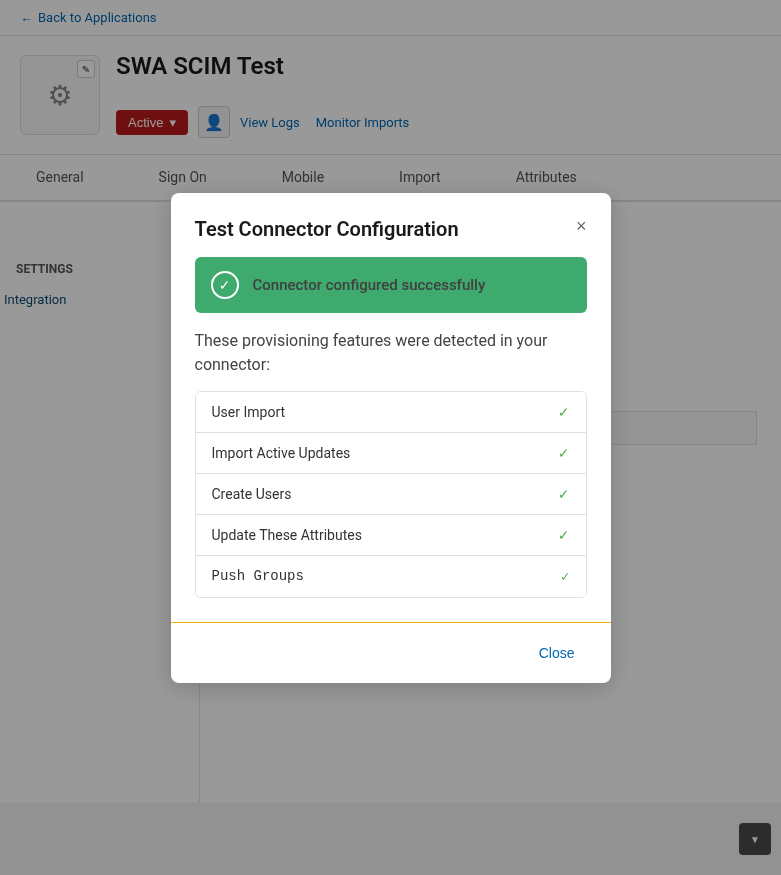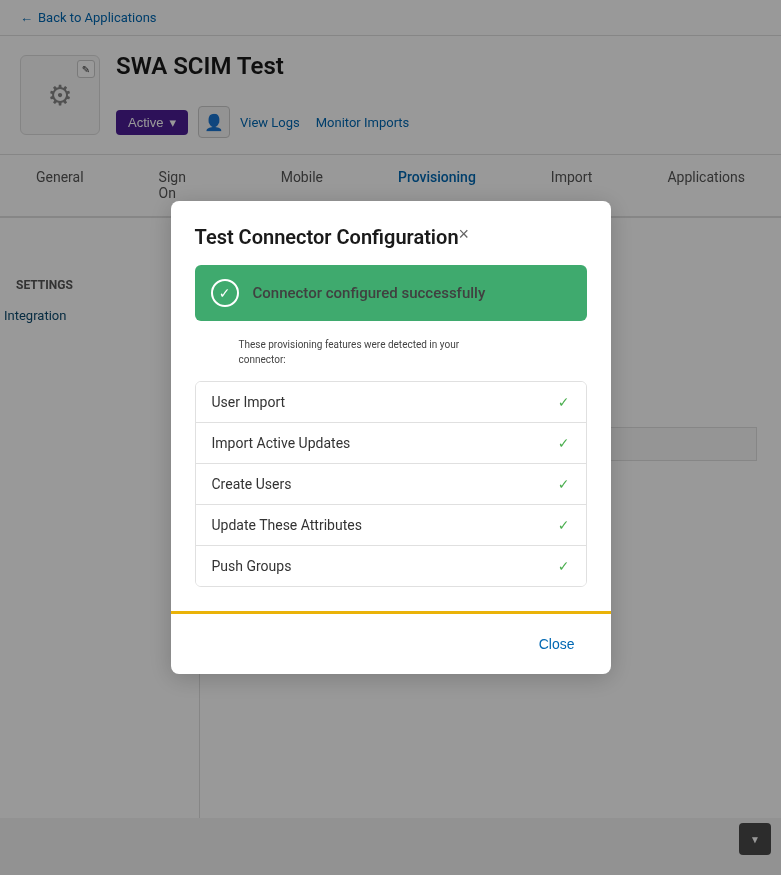--- a/index.html
+++ b/index.html
@@ -17,7 +17,7 @@
     .app-title { font-size: 24px; font-weight: 600; color: #1a1a1a; }
     .app-header-right { display: flex; flex-direction: column; gap: 26px; }
     .app-title-row { display: flex; align-items: center; gap: 12px; }
-    .status-btn { background: #4c1d95; color: #fff; border: none; border-radius: 4px; padding: 5px 12px; font-size: 13px; font-weight: 500; cursor: pointer; display: flex; align-items: center; gap: 6px; }
+    .status-btn { background: #b91c1c; color: #fff; border: none; border-radius: 4px; padding: 5px 12px; font-size: 13px; font-weight: 500; cursor: pointer; display: flex; align-items: center; gap: 6px; }
     .person-btn { background: #f5f5f5; border: 1px solid #ccc; border-radius: 4px; width: 32px; height: 32px; display: flex; align-items: center; justify-content: center; cursor: pointer; font-size: 16px; }
     .header-links { display: flex; gap: 16px; }
     .header-link { color: #0168b3; font-size: 13px; cursor: pointer; text-decoration: none; }

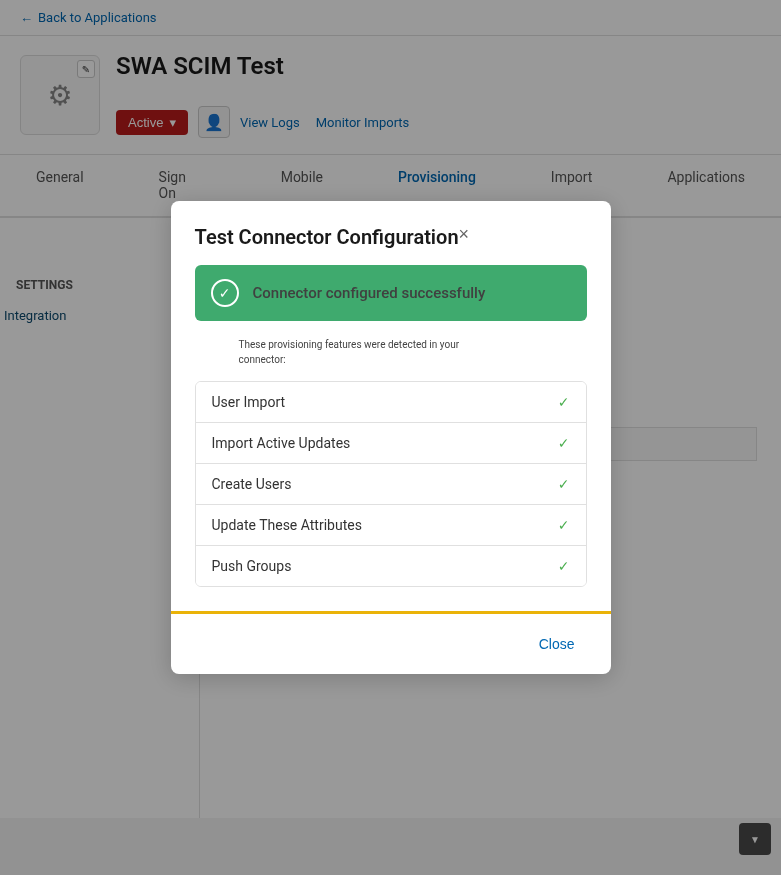--- a/index.html
+++ b/index.html
@@ -117,7 +117,6 @@
     <div class="tab">General</div>
     <div class="tab">Sign On</div>
     <div class="tab">Mobile</div>
-    <div class="tab active">Provisioning</div>
     <div class="tab">Import</div>
     <div class="tab">Applications</div>
   </div>

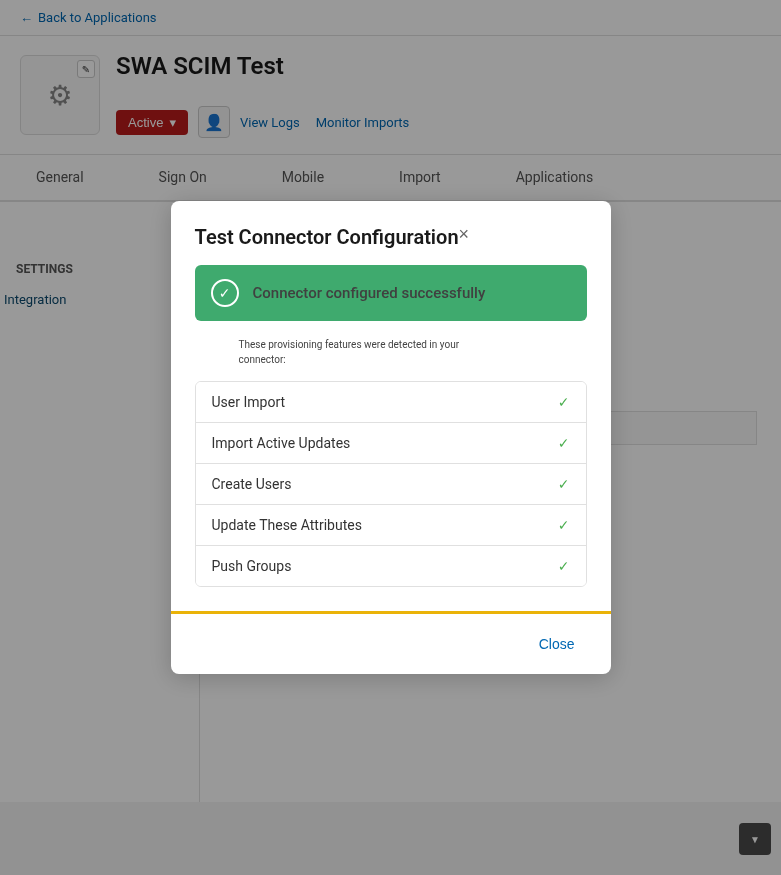--- a/index.html
+++ b/index.html
@@ -118,7 +118,7 @@
     <div class="tab">Sign On</div>
     <div class="tab">Mobile</div>
     <div class="tab">Import</div>
-    <div class="tab">Applications</div>
+    <div class="tab">Attributes</div>
   </div>
 
   <div class="main-layout">

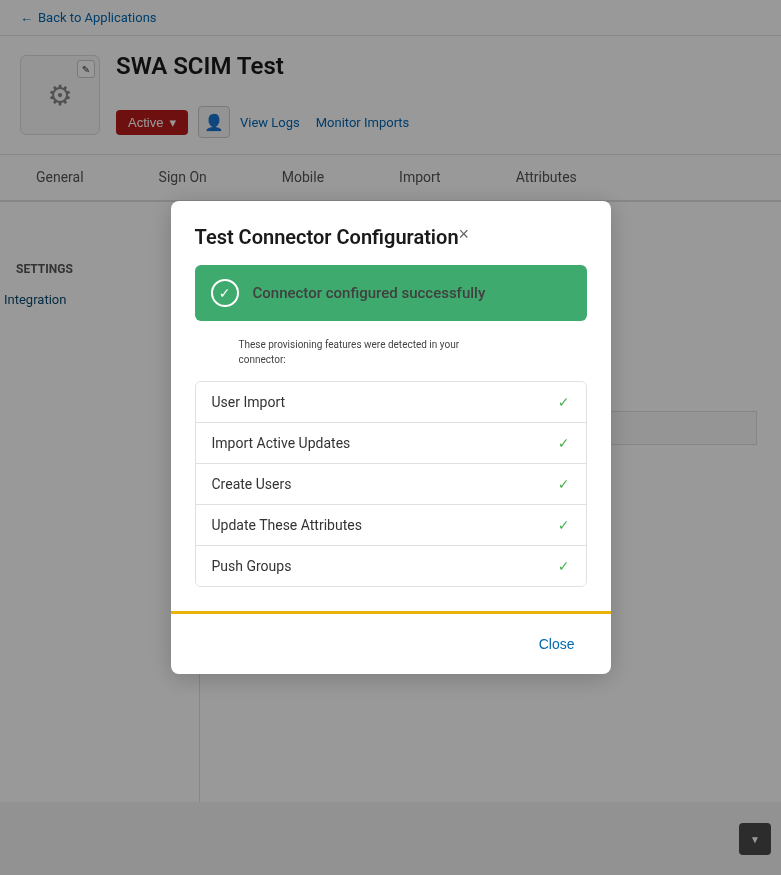--- a/index.html
+++ b/index.html
@@ -42,7 +42,7 @@
 
     
     .modal { background: #fff; border-radius: 8px; width: 440px; max-width: 95%; box-shadow: 0 4px 24px rgba(0,0,0,0.2); overflow: hidden; }
-    .modal-header { padding: 24px 24px 16px; display: flex; align-items: flex-start; }
+    .modal-header { padding: 24px 24px 16px; display: flex; align-items: flex-start; justify-content: space-between; }
     .modal-title { font-size: 20px; font-weight: 600; color: #1a1a1a; }
     .modal-close { background: none; border: none; font-size: 18px; cursor: pointer; color: #666; padding: 0; line-height: 1; }
     .modal-body { padding: 0 24px 24px; }

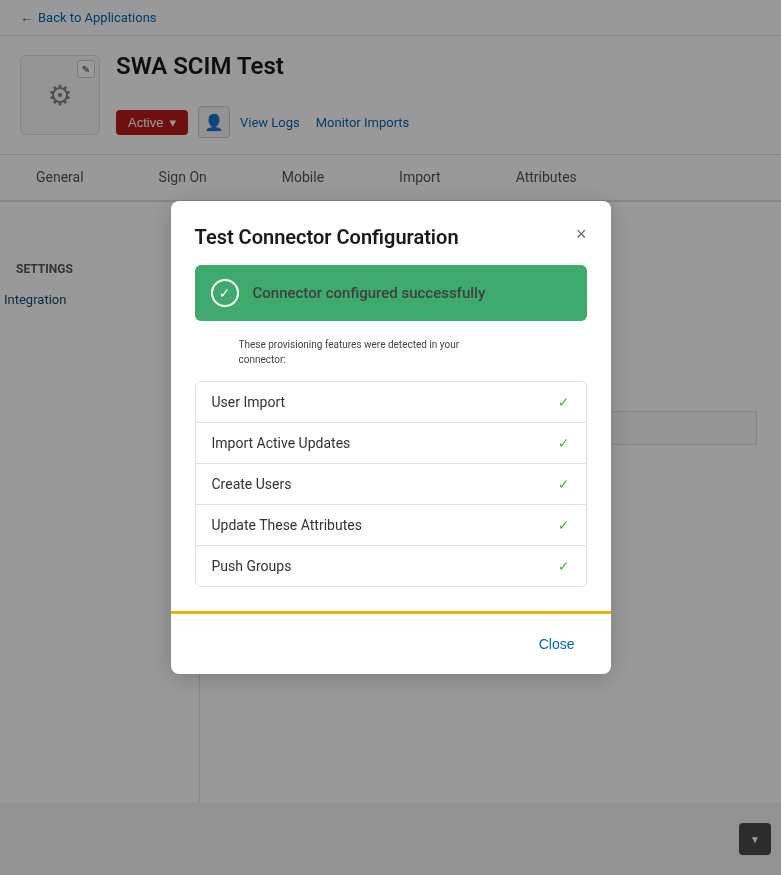--- a/index.html
+++ b/index.html
@@ -53,7 +53,7 @@
     .success-text { font-size: 15px; font-weight: 500; color: #404040; }
 
     
-    .modal-description { font-size: 10px; color: #444; margin-bottom: 14px; line-height: 1.5; margin-left: 44px; }
+    .modal-description { font-size: 16px; color: #444; margin-bottom: 14px; line-height: 1.5; }
 
     
     .feature-list { border: 1px solid #e0e0e0; border-radius: 6px; overflow: hidden; }

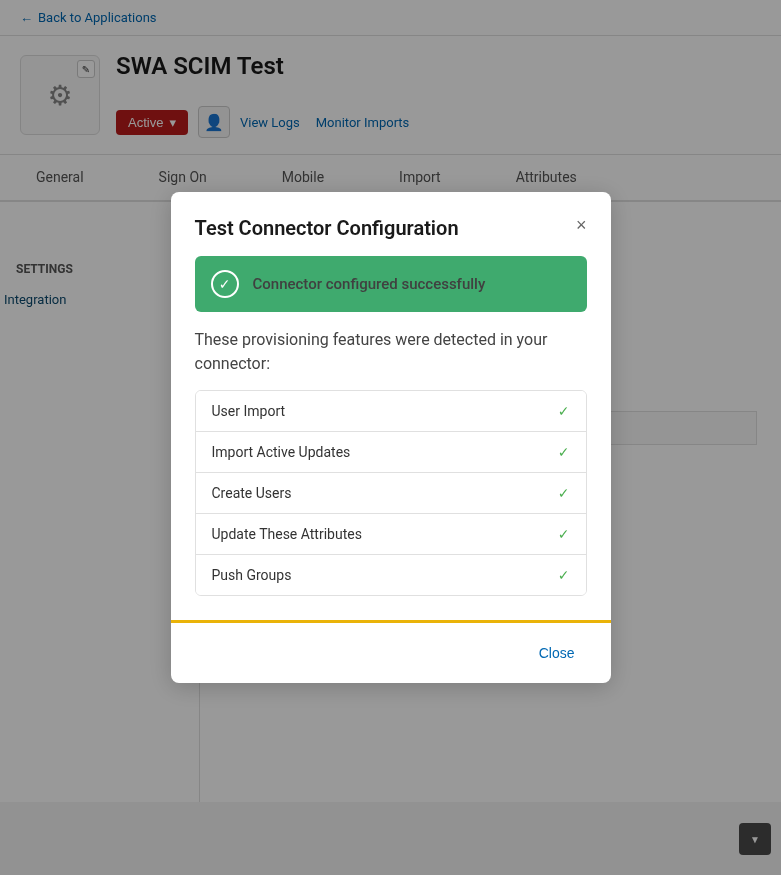--- a/index.html
+++ b/index.html
@@ -58,7 +58,7 @@
     
     .feature-list { border: 1px solid #e0e0e0; border-radius: 6px; overflow: hidden; }
     .feature-item { display: flex; align-items: center; justify-content: space-between; padding: 12px 16px; border-bottom: 1px solid #e0e0e0; font-size: 14px; color: #333; background: #fff; }
-    .feature-item:last-child { border-bottom: none; }
+    .feature-item:last-child { border-bottom: none; font-family: Liberation Mono, monospace; }
     .feature-check { color: #4caf50; font-size: 14px; }
 
     

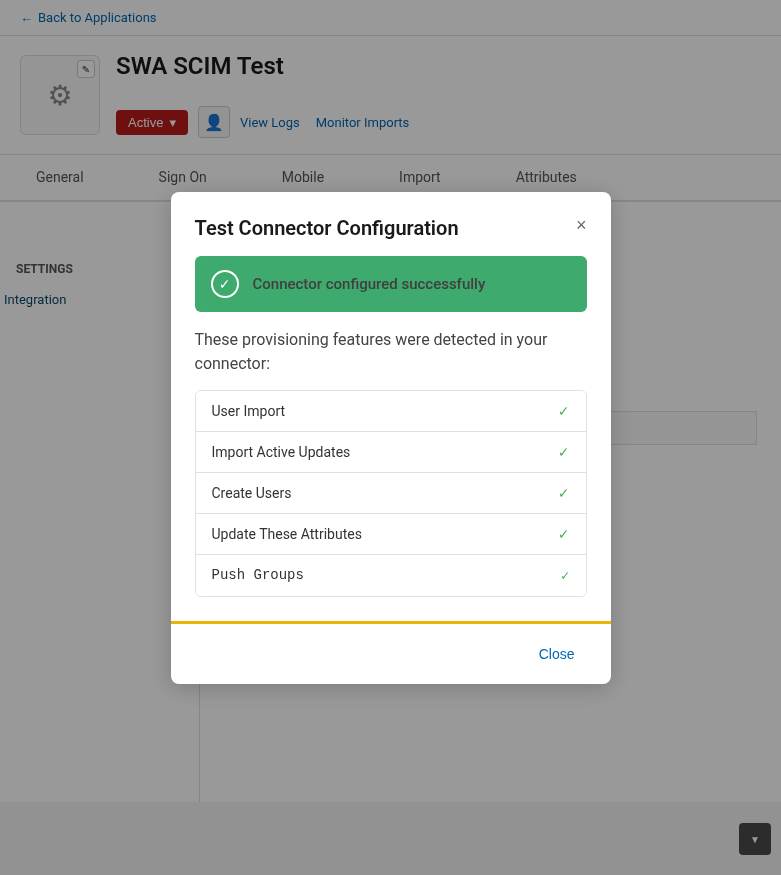--- a/index.html
+++ b/index.html
@@ -62,7 +62,7 @@
     .feature-check { color: #4caf50; font-size: 14px; }
 
     
-    .modal-footer { padding: 16px 24px; display: flex; justify-content: flex-end; border-top: 3px solid #eab308; }
+    .modal-footer { padding: 16px 24px; display: flex; justify-content: flex-end; border-top: 1px solid #eab308; }
     .close-btn { background: none; border: none; color: #0168b3; font-size: 14px; font-weight: 500; cursor: pointer; padding: 6px 12px; }
 
     

